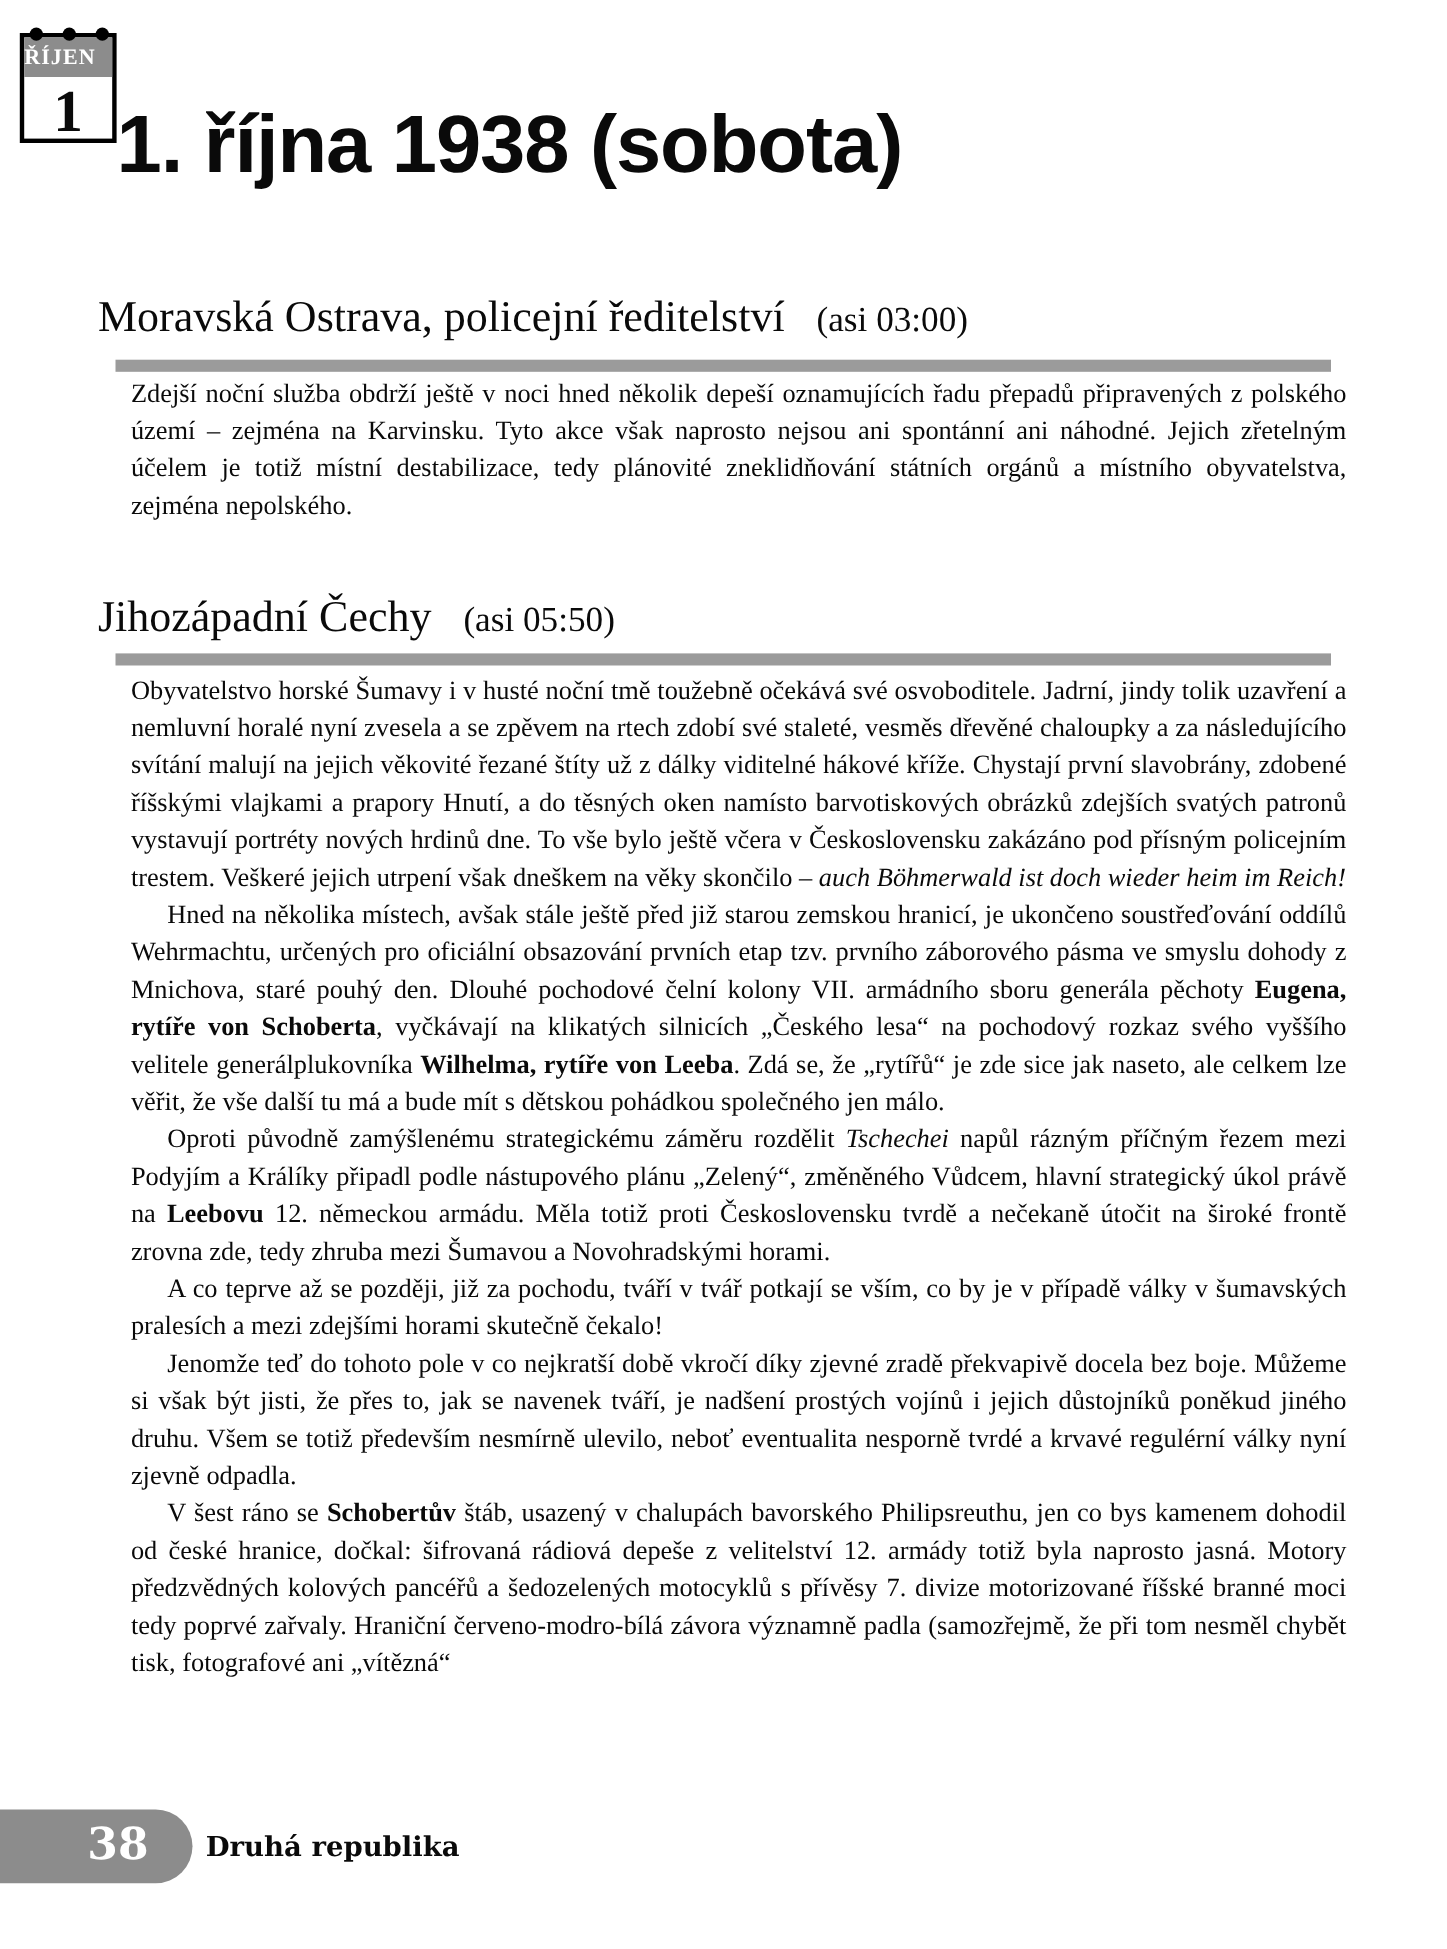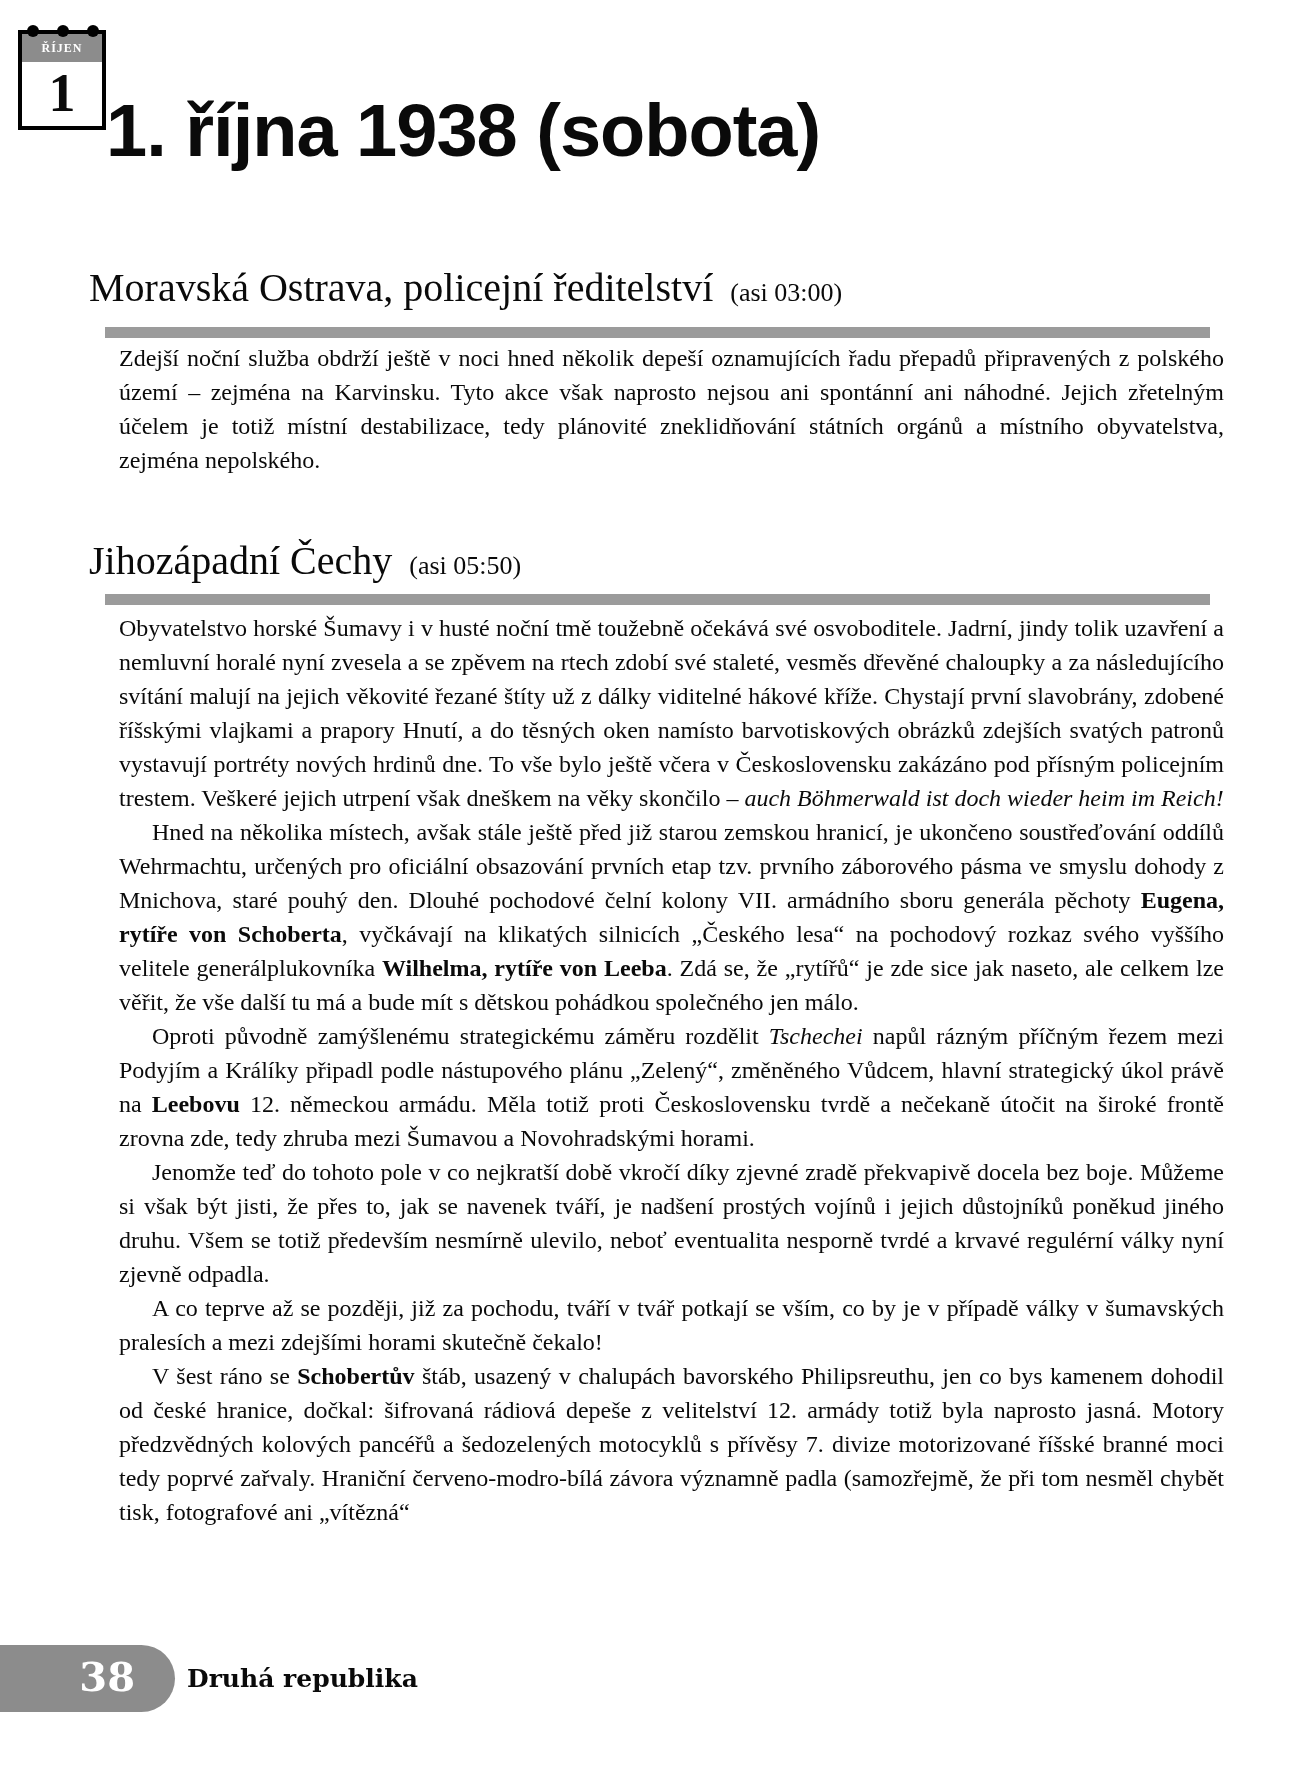--- a/index.html
+++ b/index.html
@@ -25,8 +25,8 @@
   .pin1{left:5px;}.pin2{left:35px;}.pin3{left:65px;}
   .cal-header{
     background:#8c8c8c;color:#fff;
-    text-align:center;font-weight:bold;
-    font-size:12px;letter-spacing:1px;
+    text-align:left;font-weight:bold;
+    font-size:20px;letter-spacing:1px;
     padding:7px 0 6px 0;
   }
   .cal-day{

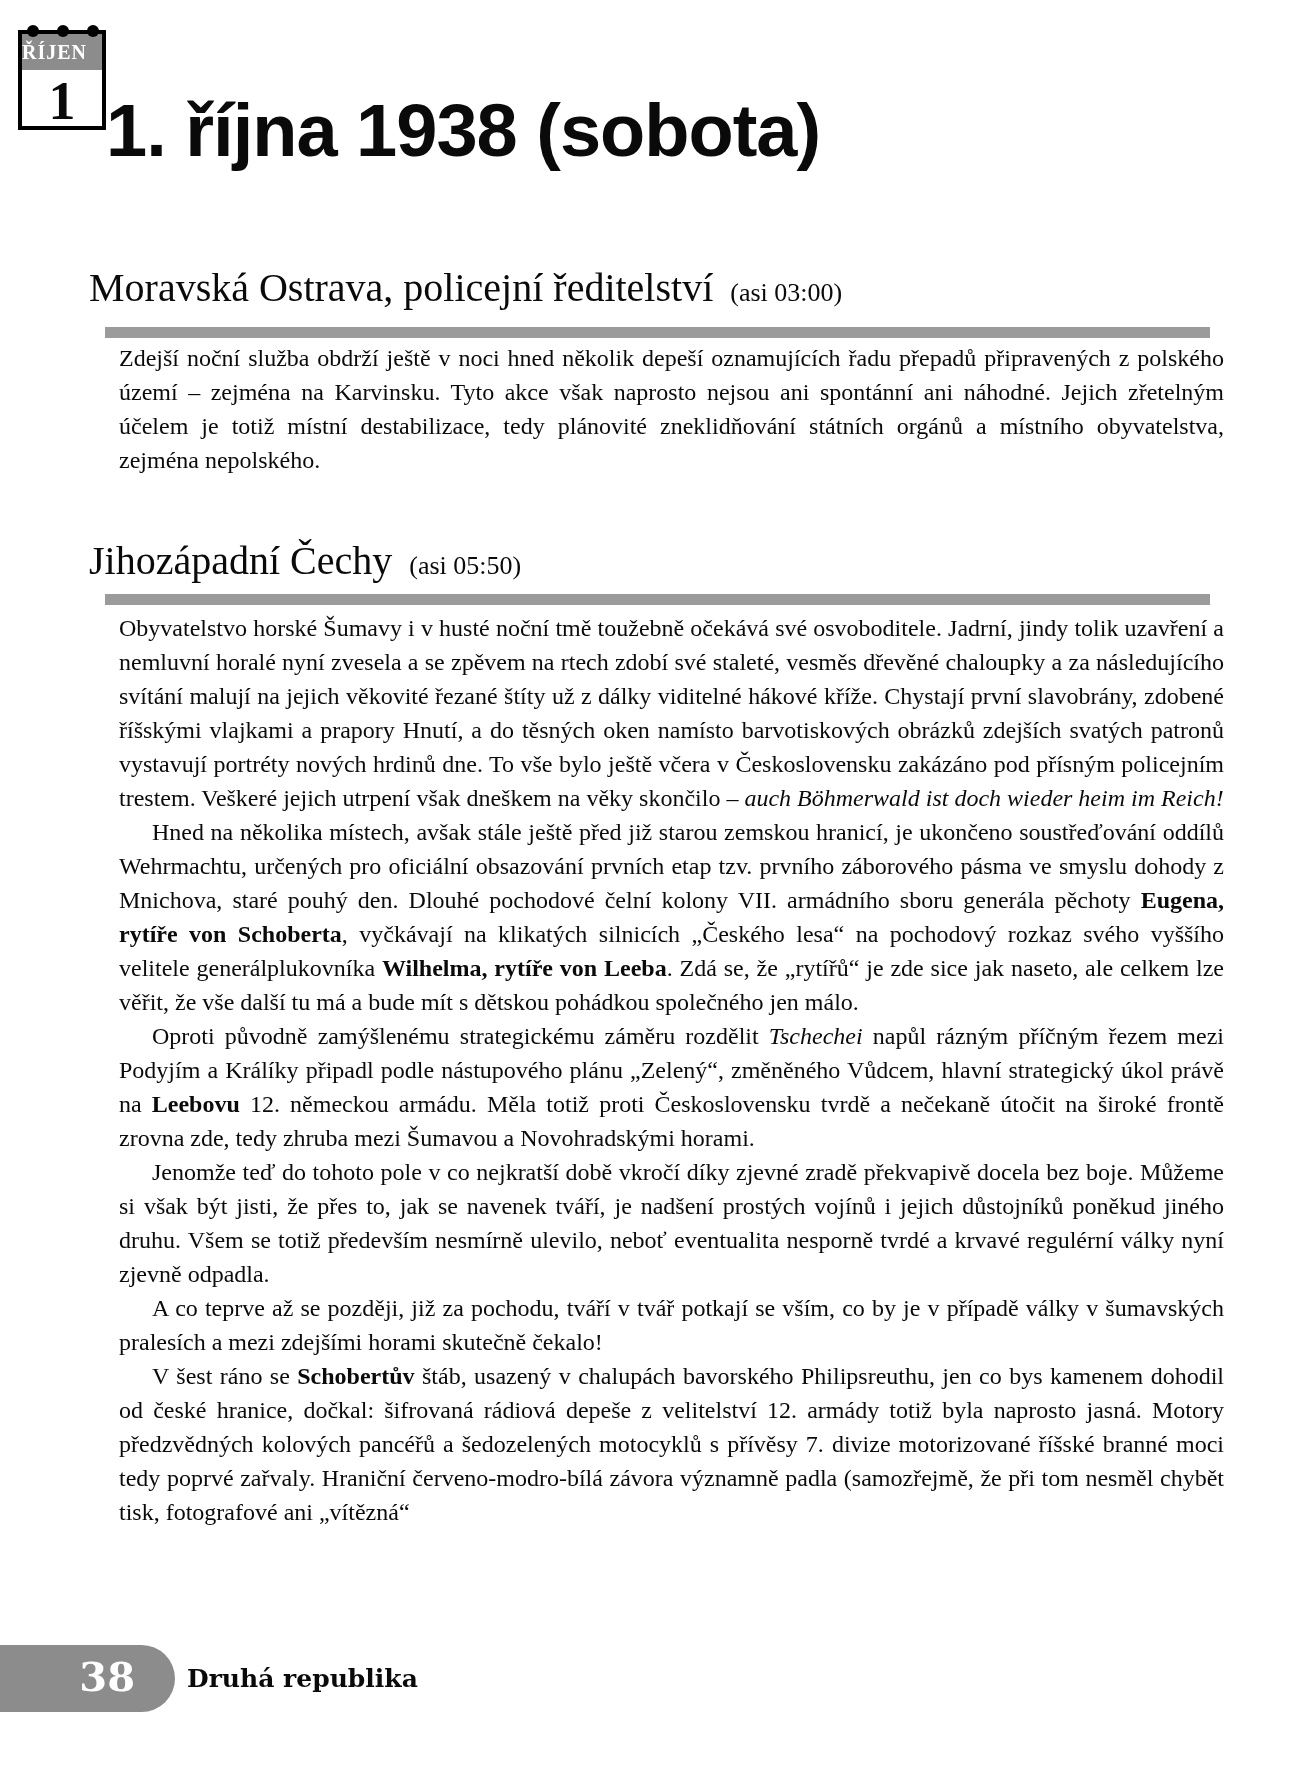--- a/index.html
+++ b/index.html
@@ -50,7 +50,7 @@
     white-space:nowrap;
   }
   .sec-time{
-    font-size:26px;line-height:44px;white-space:nowrap;
+    font-size:32px;line-height:44px;white-space:nowrap;margin-left:12px;
   }
   .rule{
     position:absolute;left:105px;width:1105px;height:11px;

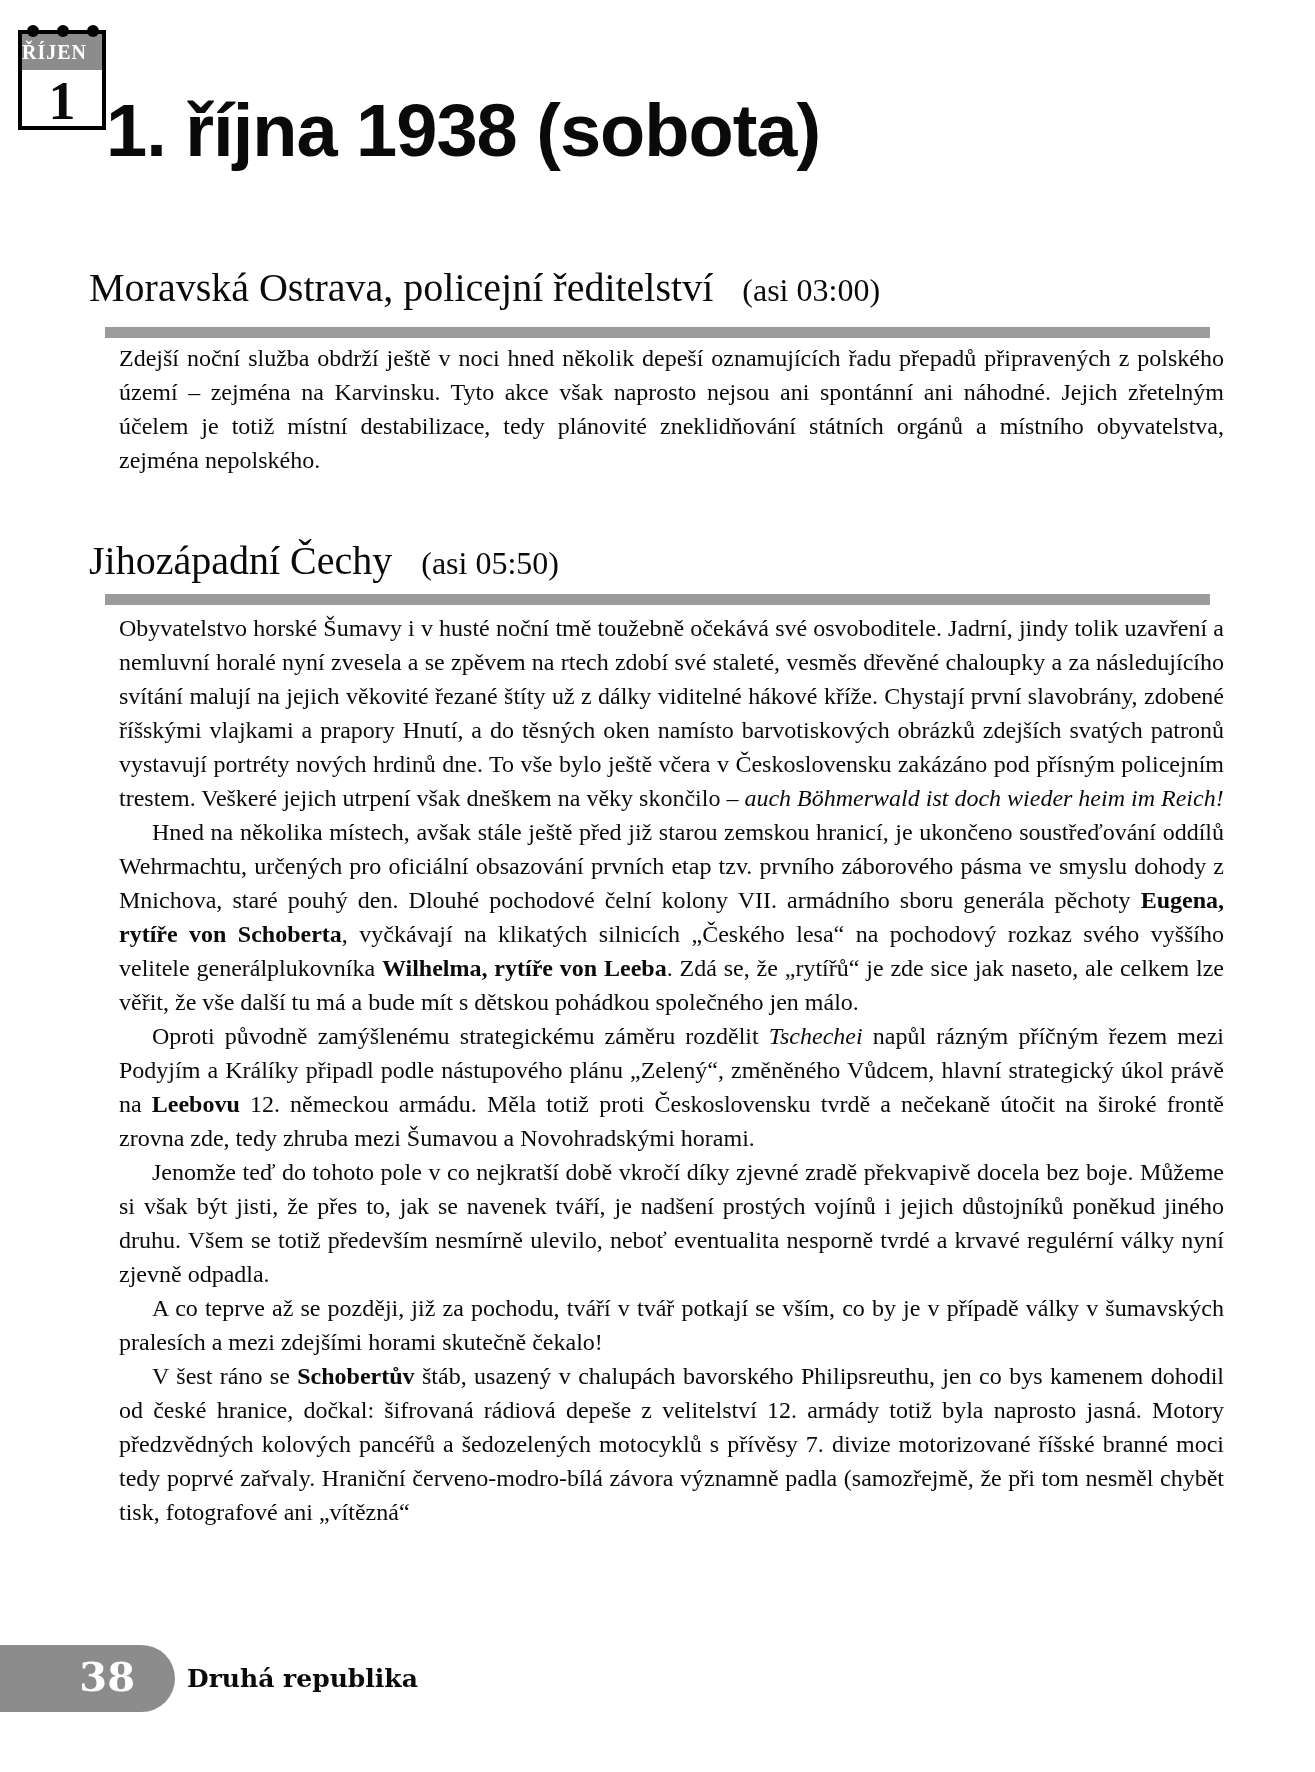--- a/index.html
+++ b/index.html
@@ -124,8 +124,8 @@
       <p><span>Obyvatelstvo horské Šumavy i v husté noční tmě toužebně očekává své osvoboditele. Jadrní, jindy tolik uzavření a nemluvní horalé nyní zvesela a se zpěvem na rtech zdobí své staleté, vesměs dřevěné chaloupky a za následujícího svítání malují na jejich věkovité řezané štíty už z dálky viditelné hákové kříže. Chystají první slavobrány, zdobené říšskými vlajkami a prapory Hnutí, a do těsných oken namísto barvotiskových obrázků zdejších svatých patronů vystavují portréty nových hrdinů dne. To vše bylo ještě včera v Československu zakázáno pod přísným policejním trestem. Veškeré jejich utrpení však dneškem na věky skončilo – </span><span class="i">auch Böhmerwald ist doch wieder heim im Reich!</span></p>
       <p class="indent"><span>Hned na několika místech, avšak stále ještě před již starou zemskou hranicí, je ukončeno soustřeďování oddílů Wehrmachtu, určených pro oficiální obsazování prvních etap tzv. prvního záborového pásma ve smyslu dohody z Mnichova, staré pouhý den. Dlouhé pochodové čelní kolony VII. armádního sboru generála pěchoty </span><span class="b">Eugena, rytíře von Schoberta</span><span>, vyčkávají na klikatých silnicích „Českého lesa“ na pochodový rozkaz svého vyššího velitele generálplukovníka </span><span class="b">Wilhelma, rytíře von Leeba</span><span>. Zdá se, že „rytířů“ je zde sice jak naseto, ale celkem lze věřit, že vše další tu má a bude mít s dětskou pohádkou společného jen málo.</span></p>
       <p class="indent"><span>Oproti původně zamýšlenému strategickému záměru rozdělit </span><span class="i">Tschechei</span><span> napůl rázným příčným řezem mezi Podyjím a Králíky připadl podle nástupového plánu „Zelený“, změněného Vůdcem, hlavní strategický úkol právě na </span><span class="b">Leebovu</span><span> 12. německou armádu. Měla totiž proti Československu tvrdě a nečekaně útočit na široké frontě zrovna zde, tedy zhruba mezi Šumavou a Novohradskými horami.</span></p>
+      <p class="indent"><span>A co teprve až se později, již za pochodu, tváří v tvář potkají se vším, co by je v případě války v šumavských pralesích a mezi zdejšími horami skutečně čekalo!</span></p>
       <p class="indent"><span>Jenomže teď do tohoto pole v co nejkratší době vkročí díky zjevné zradě překvapivě docela bez boje. Můžeme si však být jisti, že přes to, jak se navenek tváří, je nadšení prostých vojínů i jejich důstojníků poněkud jiného druhu. Všem se totiž především nesmírně ulevilo, neboť eventualita nesporně tvrdé a krvavé regulérní války nyní zjevně odpadla.</span></p>
-      <p class="indent"><span>A co teprve až se později, již za pochodu, tváří v tvář potkají se vším, co by je v případě války v šumavských pralesích a mezi zdejšími horami skutečně čekalo!</span></p>
       <p class="indent"><span>V šest ráno se </span><span class="b">Schobertův</span><span> štáb, usazený v chalupách bavorského Philipsreuthu, jen co bys kamenem dohodil od české hranice, dočkal: šifrovaná rádiová depeše z velitelství 12. armády totiž byla naprosto jasná. Motory předzvědných kolových pancéřů a šedozelených motocyklů s přívěsy 7. divize motorizované říšské branné moci tedy poprvé zařvaly. Hraniční červeno-modro-bílá závora významně padla (samozřejmě, že při tom nesměl chybět tisk, fotografové ani „vítězná“</span></p>
     </div>
 

